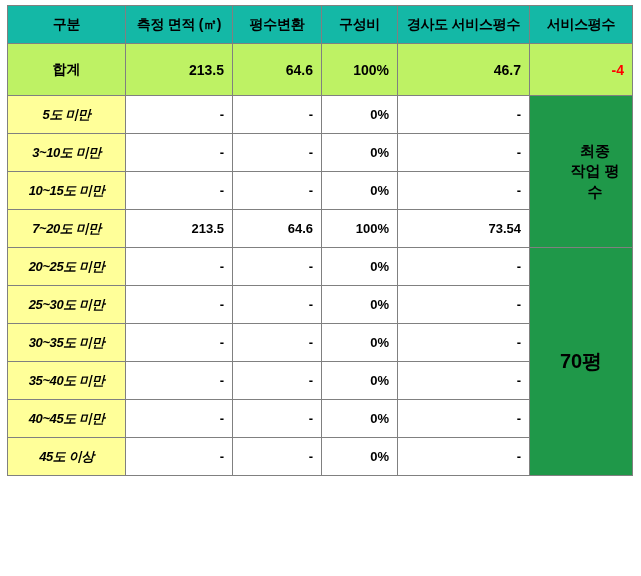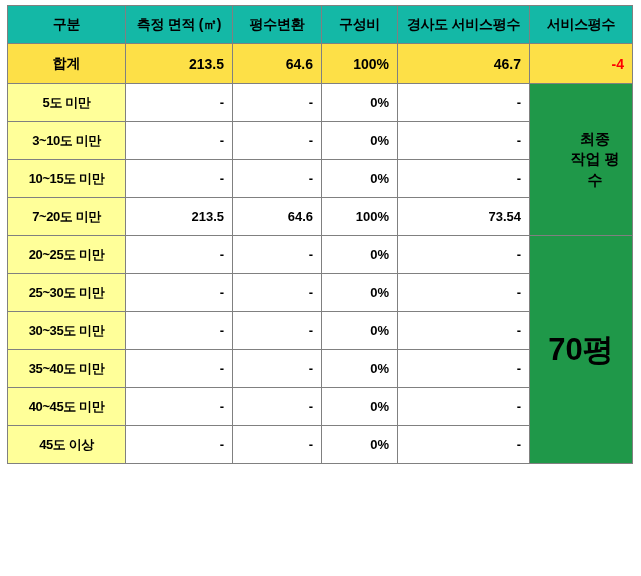--- a/index.html
+++ b/index.html
@@ -48,8 +48,8 @@
     letter-spacing: -0.3px;
   }
   tr.total td {
-    background: #fde047;
-    height: 40px;
+    background: #bef264;
+    height: 52px;
   }
   tr.total td.label {
     text-align: center;

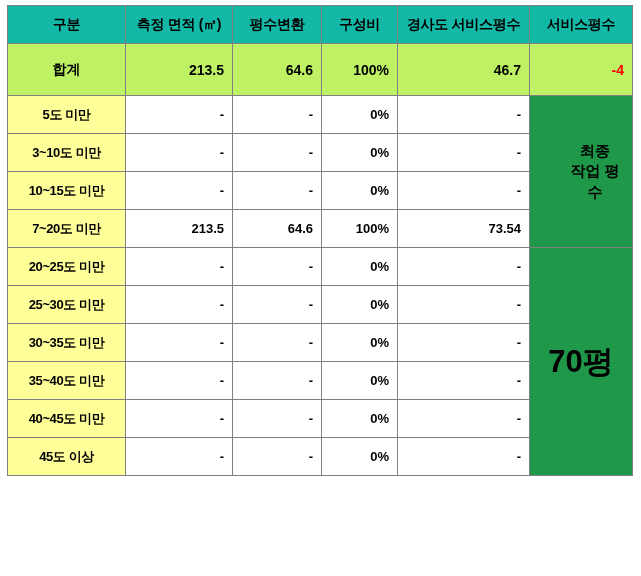--- a/index.html
+++ b/index.html
@@ -69,6 +69,7 @@
     text-align: center;
     font-size: 13px;
     letter-spacing: -0.4px;
+    font-style: italic;
   }
   td.num {
     text-align: right;

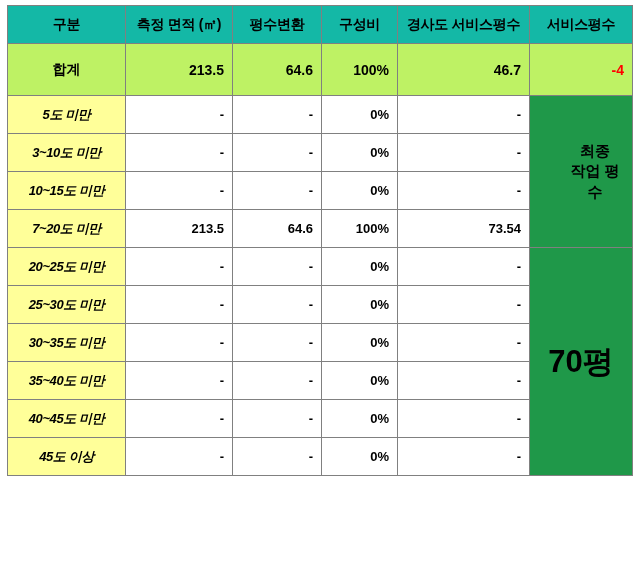--- a/index.html
+++ b/index.html
@@ -94,7 +94,7 @@
     padding-left: 36px;
   }
   td.green.big {
-    font-size: 31px;
+    font-size: 20px;
   }
 </style>
 </head>

